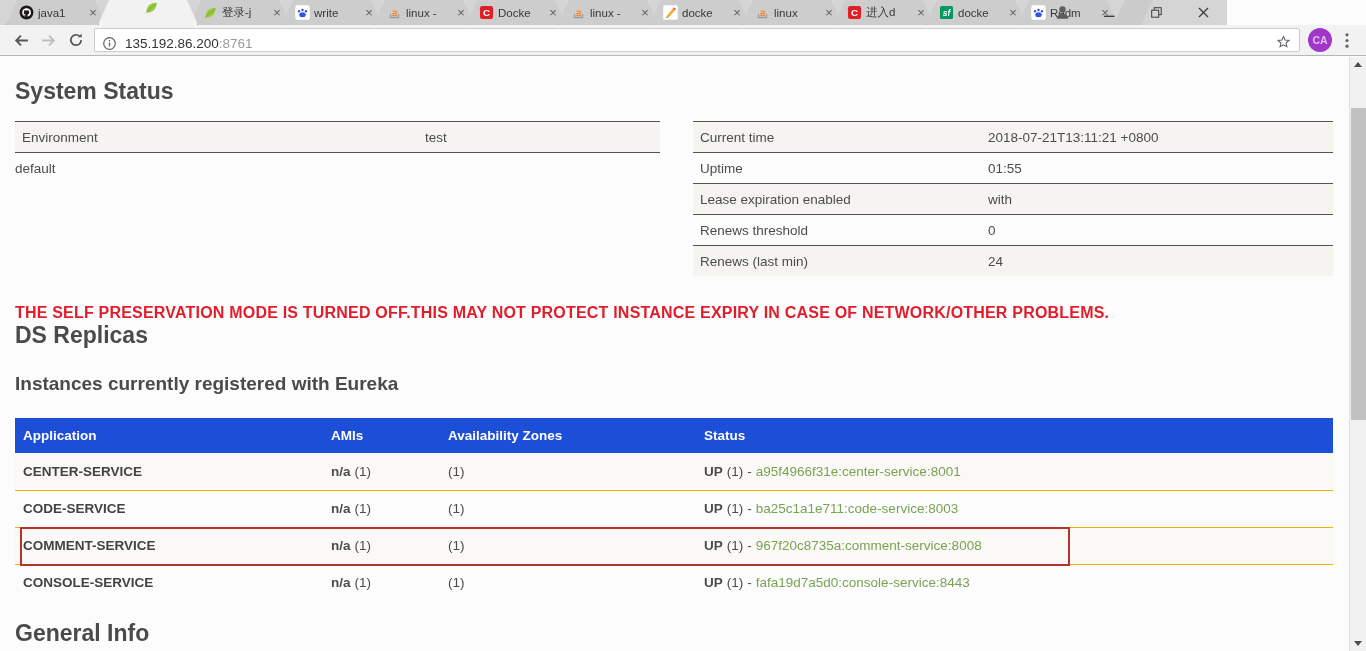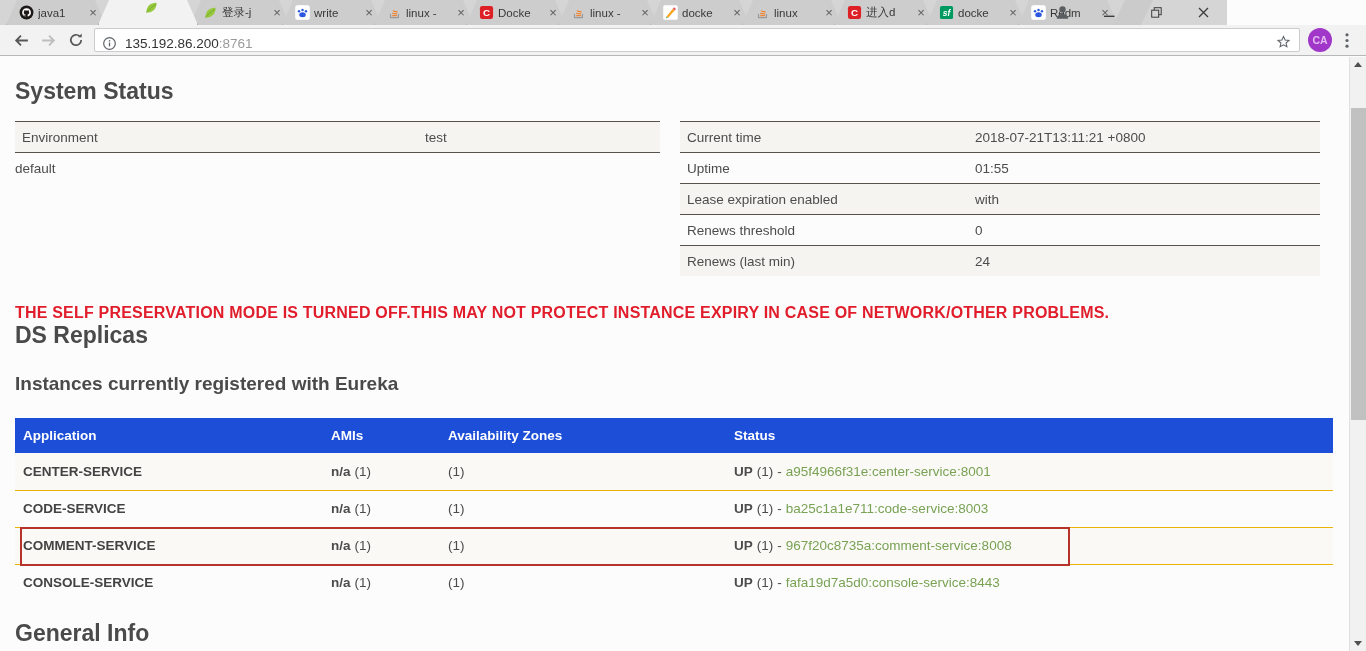--- a/index.html
+++ b/index.html
@@ -38,7 +38,7 @@
   .page { position:absolute; top:57px; left:0; width:1349px; background:#fcfcfc; }
   h1 { font-size:23px; font-weight:bold; color:#4a4a4a; margin:0 0 0 15px; line-height:1.15; }
   .h-system { margin-top:21px; }
-  .statusgrid { display:flex; margin:17px 15px 0 15px; gap:20px; align-items:flex-start; }
+  .statusgrid { display:flex; margin:17px 15px 0 15px; gap:33px; align-items:flex-start; }
   .kvtable.left  { width:645px; }
   .kvtable.right { width:640px; }
   .krow { display:flex; height:31px; align-items:center; border-top:1px solid #57524c; font-size:13.5px; color:#4c4c4c; }

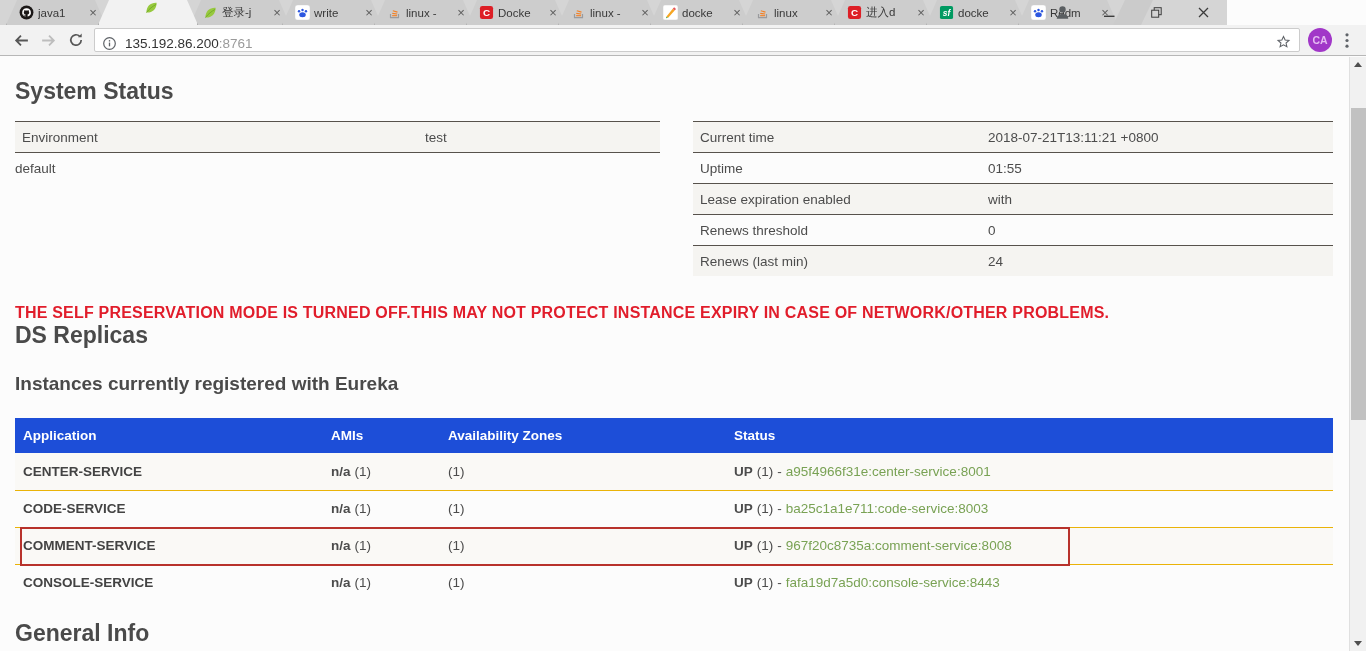--- a/index.html
+++ b/index.html
@@ -58,7 +58,7 @@
   .icol-0 { width:308px; }
   .icol-1 { width:117px; }
   .icol-2 { width:256px; }
-  .icol-3 { flex:1;margin-left:30px; }
+  .icol-3 { flex:1; }
   .irow { display:flex; height:37px; align-items:center; font-size:13.5px; color:#4c4c4c; position:relative; }
   .irow + .irow { border-top:1px solid #eab308; }
   .irow:nth-child(odd) { background:#faf9f6; }

